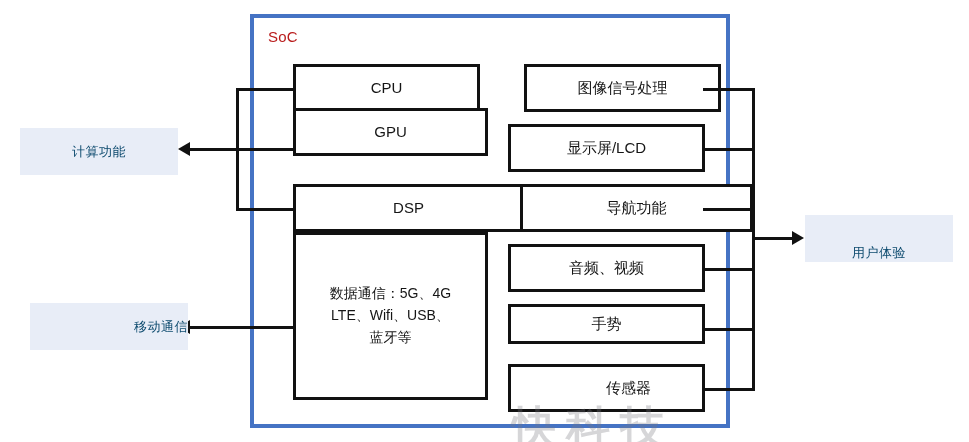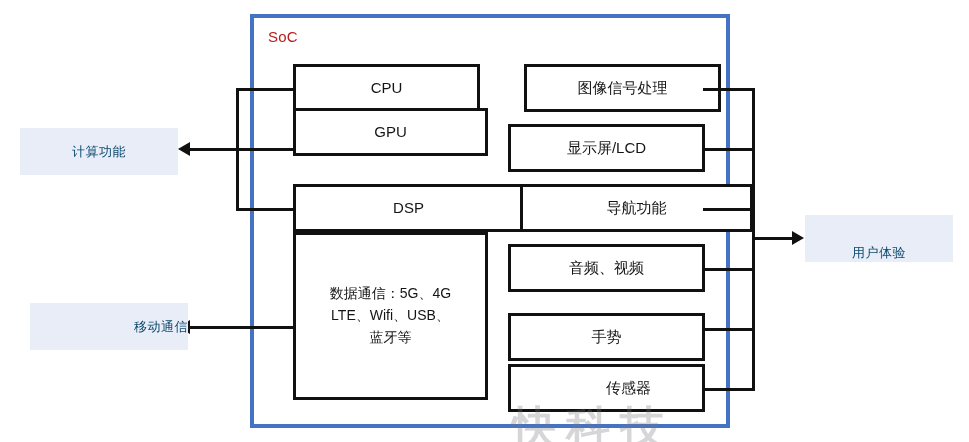--- a/index.html
+++ b/index.html
@@ -145,7 +145,7 @@
   <div class="blk" style="left:508px; top:244px; width:197px; height:48px;">
     <span>音频、视频</span>
   </div>
-  <div class="blk" style="left:508px; top:304px; width:197px; height:48px;margin-top:9px;">
+  <div class="blk" style="left:508px; top:304px; width:197px; height:40px;">
     <span>手势</span>
   </div>
   <div class="blk" style="left:508px; top:364px; width:197px; height:48px;padding-left:44px;">

